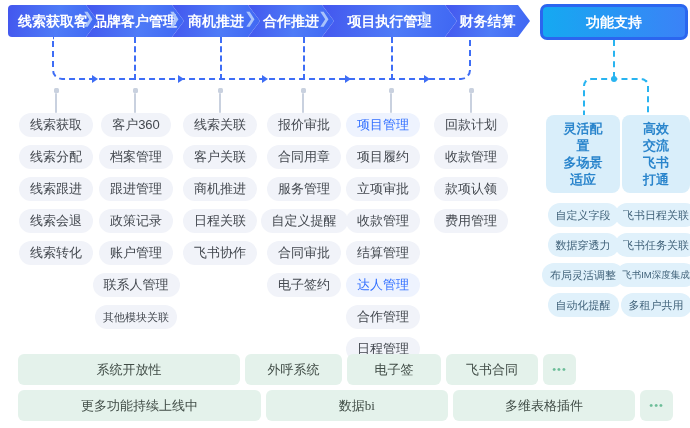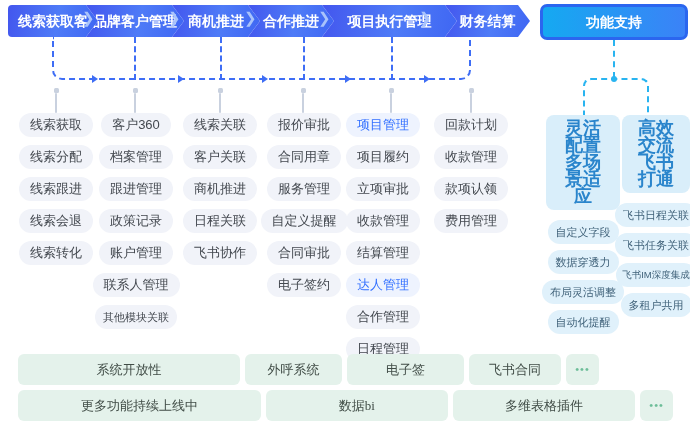--- a/index.html
+++ b/index.html
@@ -56,7 +56,7 @@
   .g1{left:546px;width:74px}.g2{left:622px;width:68px}
   .rheader{
     width:100%;box-sizing:border-box;background:#d9eefa;color:#2a85cc;border-radius:8px;
-    font-size:18px;font-weight:bold;text-align:center;padding:5px 16px;line-height:17px;margin-bottom:4px;
+    font-size:13px;font-weight:bold;text-align:center;padding:5px 16px;line-height:17px;margin-bottom:4px;
   }
   .rpill{
     background:#e0f1fb;color:#3e6078;font-size:11px;height:24px;line-height:24px;

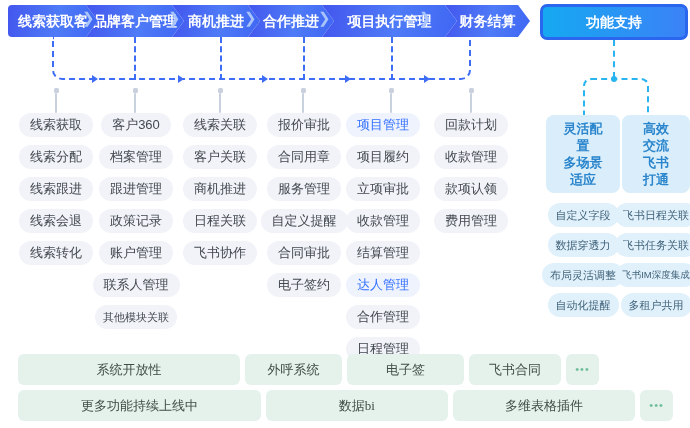--- a/index.html
+++ b/index.html
@@ -72,7 +72,7 @@
     text-align:center;border-radius:6px;box-sizing:border-box;white-space:nowrap;font-family:Liberation Serif, serif;
   }
   .bdots{color:#6cbd98;font-size:11px;letter-spacing:1px;font-weight:bold;}
-  .b-r1c1{width:222px}.b-r1c2{width:94px}.b-r1c3{width:97px}.b-r1c4{width:117px}.b-r1c5{width:92px}.b-r1c6{width:33px}
+  .b-r1c1{width:222px}.b-r1c2{width:94px}.b-r1c3{width:97px}.b-r1c4{width:94px}.b-r1c5{width:92px}.b-r1c6{width:33px}
   .b-r2c1{width:244px}.b-r2c2{width:183px}.b-r2c3{width:183px}.b-r2c4{width:33px}
 </style>
 </head>

